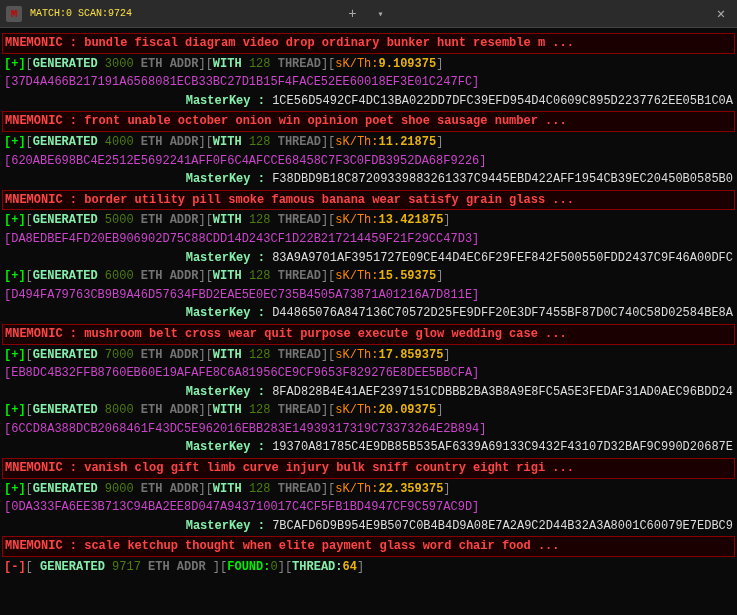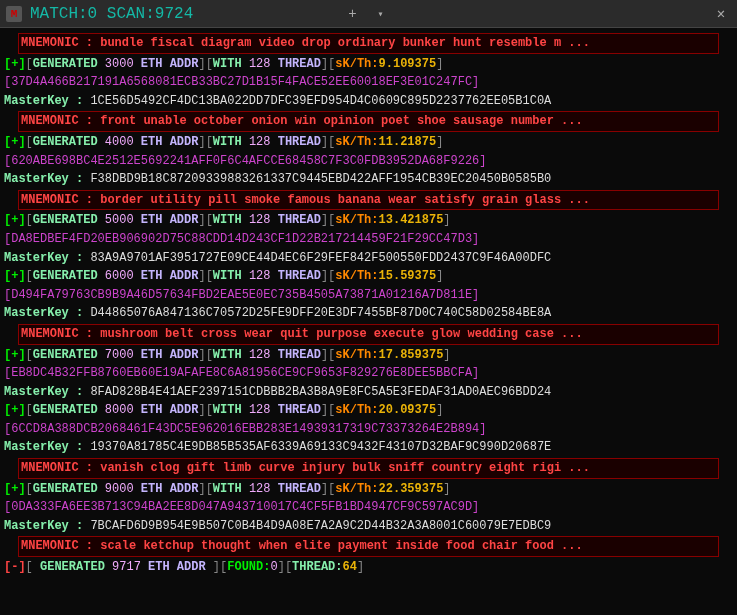--- a/index.html
+++ b/index.html
@@ -36,8 +36,8 @@
       flex-shrink: 0;
     }
     #title-bar-text {
-      color: #14b8a6;
-      font-size: 16px;
+      color: #fde047;
+      font-size: 10px;
       flex: 1;
     }
     #title-bar-close {

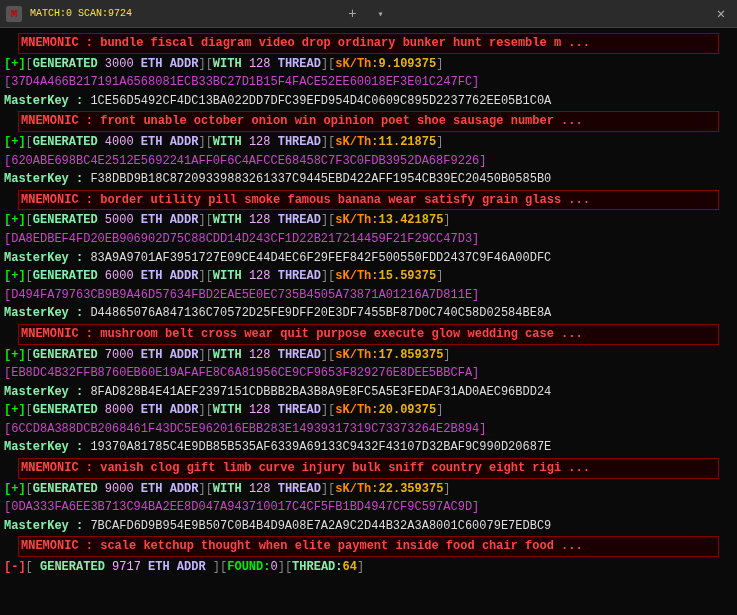--- a/index.html
+++ b/index.html
@@ -92,7 +92,7 @@
       border: 1px solid #880000;
       color: #ff6666;
       padding: 0 2px;
-      margin: 1px 16px;
+      margin: 1px 0;
     }
 
     .generated-line {

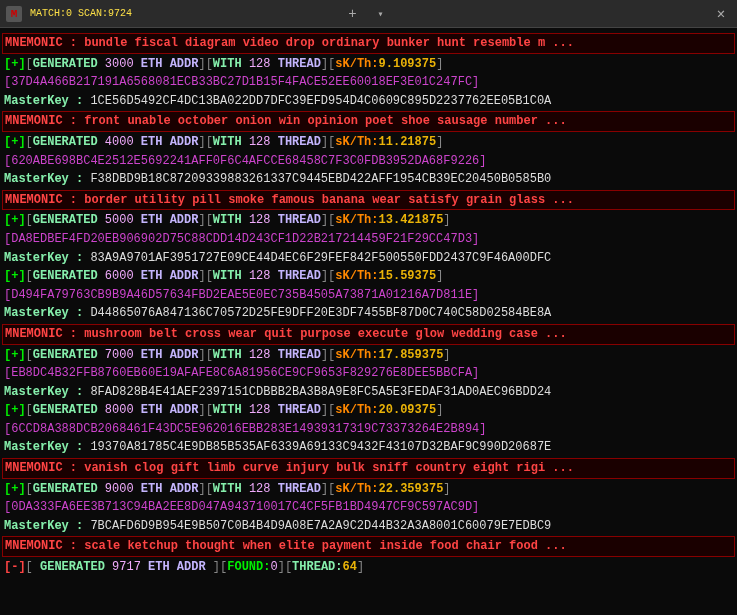--- a/index.html
+++ b/index.html
@@ -121,7 +121,7 @@
     span.kw-cyan { color: #86efac; font-weight: bold; }
     span.kw-yellow { color: #c4b5fd; font-weight: bold; }
     span.kw-red { color: #ff4444; font-weight: bold; }
-    span.kw-white { color: #f0abfc; }
+    span.kw-white { color: #4d7c0f; }
     span.kw-orange { color: #ff8800; font-weight: bold; }
     span.kw-magenta { color: #cc44cc; font-weight: normal; }
     span.num { color: #eab308; font-weight: bold; }

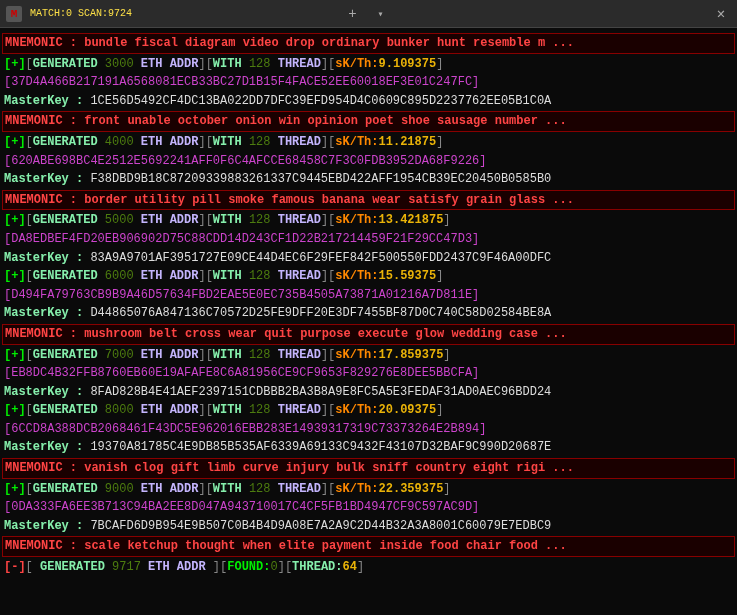--- a/index.html
+++ b/index.html
@@ -119,7 +119,7 @@
     span.bracket { color: #888888; }
     span.kw-green { color: #00ee00; font-weight: bold; }
     span.kw-cyan { color: #86efac; font-weight: bold; }
-    span.kw-yellow { color: #c4b5fd; font-weight: bold; }
+    span.kw-yellow { color: #737373; font-weight: bold; }
     span.kw-red { color: #ff4444; font-weight: bold; }
     span.kw-white { color: #4d7c0f; }
     span.kw-orange { color: #ff8800; font-weight: bold; }

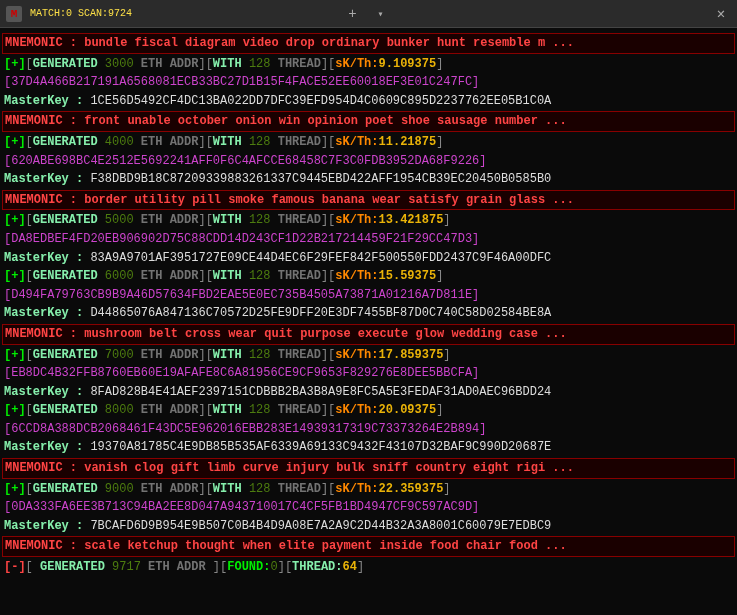--- a/index.html
+++ b/index.html
@@ -122,7 +122,7 @@
     span.kw-yellow { color: #737373; font-weight: bold; }
     span.kw-red { color: #ff4444; font-weight: bold; }
     span.kw-white { color: #4d7c0f; }
-    span.kw-orange { color: #ff8800; font-weight: bold; }
+    span.kw-orange { color: #ff8800; font-weight: normal; }
     span.kw-magenta { color: #cc44cc; font-weight: normal; }
     span.num { color: #eab308; font-weight: bold; }
   </style>

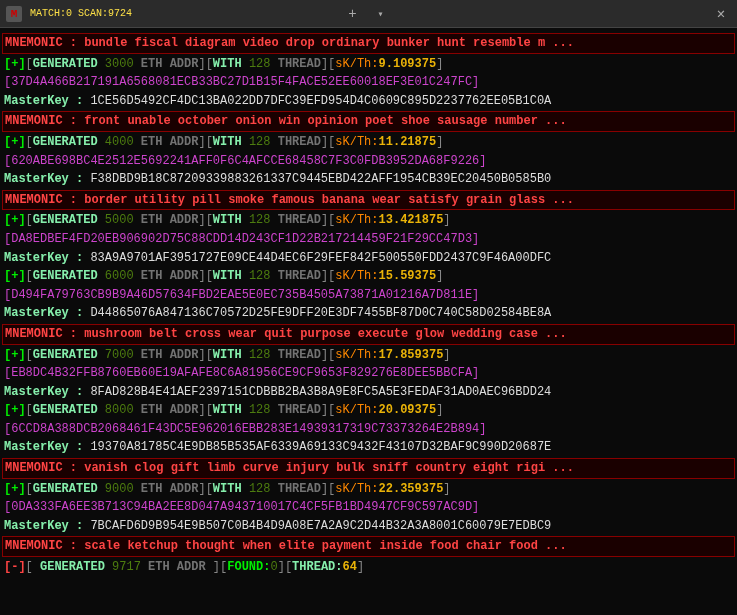--- a/index.html
+++ b/index.html
@@ -108,6 +108,7 @@
     .masterkey-line {
       color: #aaaaaa;
       padding: 0 2px;
+      text-align: right;
     }
 
     .bottom-bar {

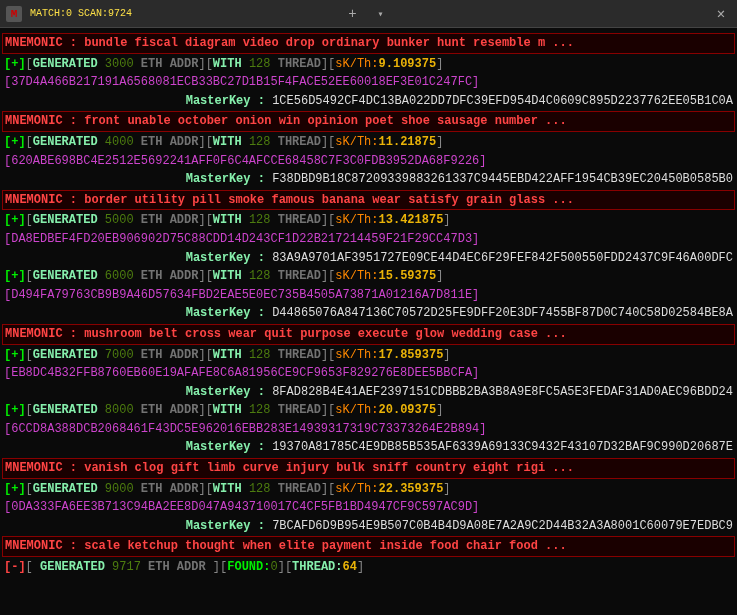--- a/index.html
+++ b/index.html
@@ -168,7 +168,7 @@
     <div class="line generated-line"><span class="kw-green">[+]</span><span class="bracket">[</span><span class="kw-cyan">GENERATED</span><span class="kw-white"> 9000 </span><span class="kw-yellow">ETH ADDR</span><span class="bracket">][</span><span class="kw-cyan">WITH </span><span class="kw-white">128 </span><span class="kw-yellow">THREAD</span><span class="bracket">][</span><span class="kw-orange">sK/Th:</span><span class="num">22.359375</span><span class="bracket">]</span></div>
     <div class="line hash-line"><span class="kw-magenta">[0DA333FA6EE3B713C94BA2EE8D047A943710017C4CF5FB1BD4947CF9C597AC9D]</span></div>
     <div class="line masterkey-line"><span class="kw-cyan">MasterKey : </span><span class="white-text">7BCAFD6D9B954E9B507C0B4B4D9A08E7A2A9C2D44B32A3A8001C60079E7EDBC9</span></div>
-    <div class="line mnemonic-line"><span class="kw-red">MNEMONIC : scale ketchup thought when elite payment inside food chair food ...</span></div>
+    <div class="line mnemonic-line"><span class="kw-red">MNEMONIC : scale ketchup thought when elite payment glass word chair food ...</span></div>
     <div class="line bottom-bar"><span class="kw-red">[-]</span><span class="bracket">[ </span><span class="kw-cyan">GENERATED</span><span class="kw-white">  9717  </span><span class="kw-yellow">ETH ADDR</span><span class="bracket">  ]</span><span class="bracket">[</span><span class="kw-green">FOUND:</span><span class="kw-white">0</span><span class="bracket">][</span><span class="kw-cyan">THREAD:</span><span class="num">64</span><span class="bracket">]</span></div>
   </div>
 

